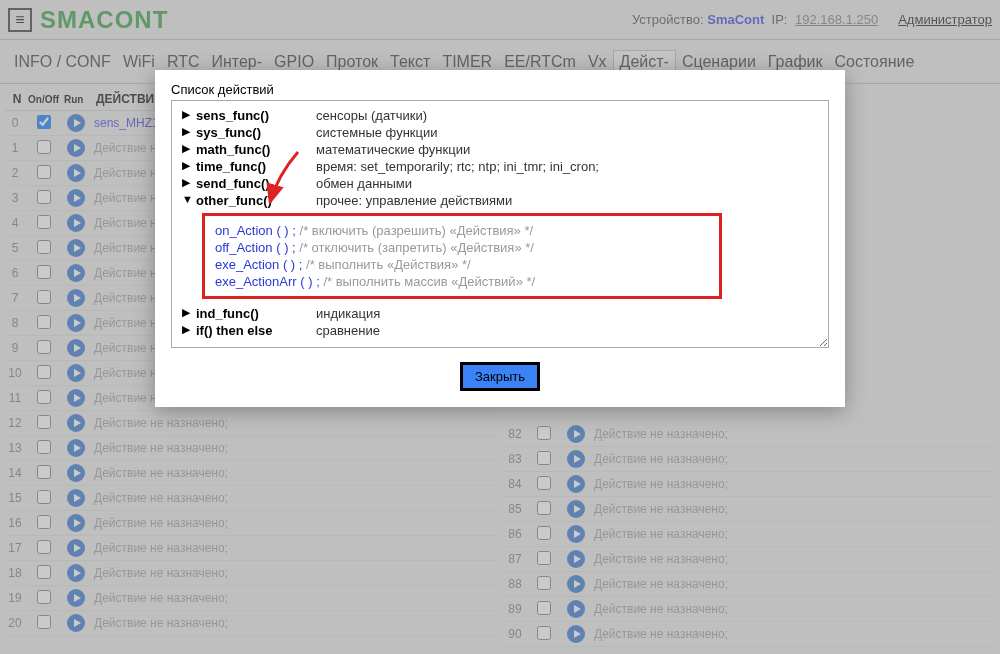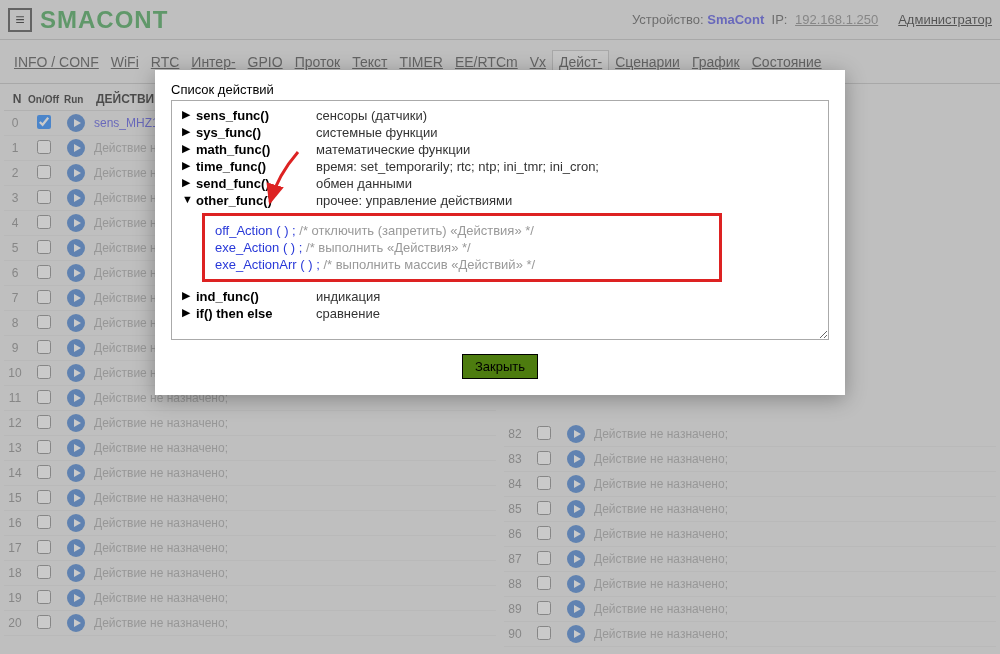--- a/index.html
+++ b/index.html
@@ -16,7 +16,7 @@
 .admin-link { color: #111; text-decoration: underline; margin-left: 20px; font-size: 13px; }
 
 .tabs { display: flex; background: #e8e8e8; border-bottom: 1px solid #bbb; padding: 0 8px; height: 44px; align-items: center; flex-wrap: wrap; }
-.tab { padding: 4px 6px; font-size: 14px; color: #333; cursor: pointer; line-height: 14px; text-align: left; text-decoration: underline; }
+.tab { padding: 4px 6px; font-size: 16px; color: #333; cursor: pointer; line-height: 14px; text-align: left; }
 .tab.active { background: #f5f5f5; border: 1px solid #bbb; border-bottom: none; }
 
 .main { display: flex; padding: 4px; gap: 8px; }

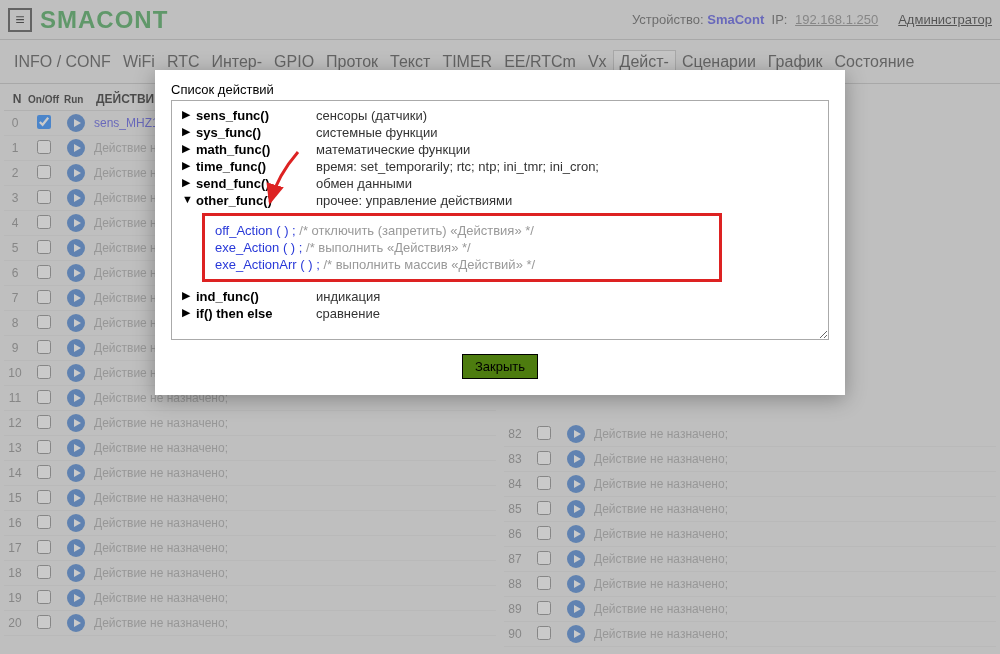--- a/index.html
+++ b/index.html
@@ -385,6 +385,7 @@
         </div>
       </div>
     <div class="expanded-block" id="expanded">
+        <div class="exp-line"><span class="fn-blue">on_Action ( ) ;</span> <span class="fn-comment">/* включить (разрешить) «Действия» */</span></div>
         <div class="exp-line"><span class="fn-blue">off_Action ( ) ;</span> <span class="fn-comment">/* отключить (запретить) «Действия» */</span></div>
         <div class="exp-line"><span class="fn-blue">exe_Action ( ) ;</span> <span class="fn-comment">/* выполнить «Действия» */</span></div>
         <div class="exp-line"><span class="fn-blue">exe_ActionArr ( ) ;</span> <span class="fn-comment">/* выполнить массив «Действий» */</span></div>

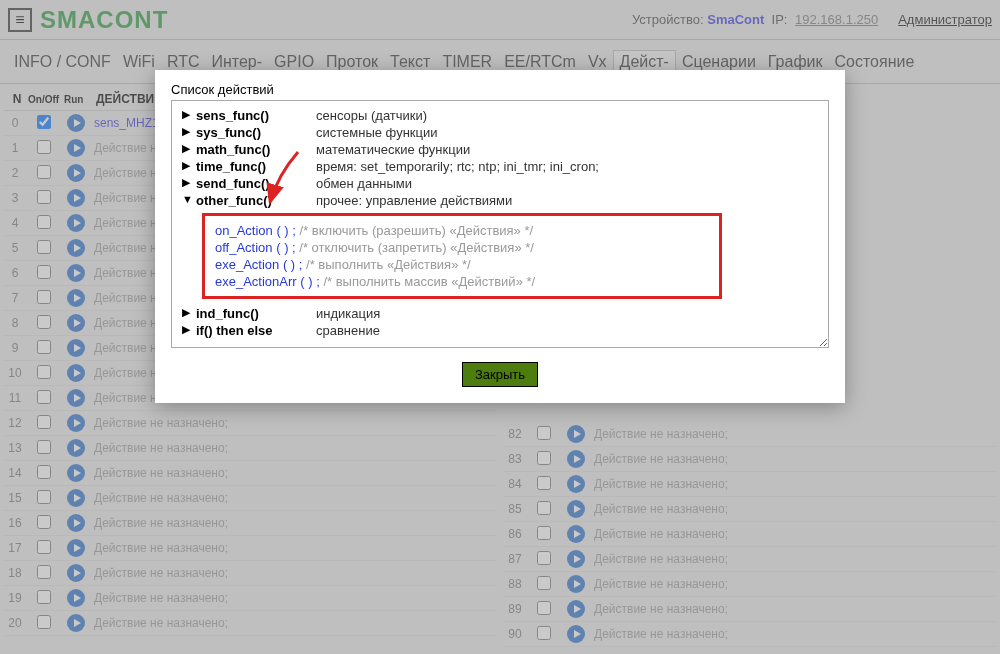--- a/index.html
+++ b/index.html
@@ -51,7 +51,7 @@
 .exp-line { font-size: 13px; padding: 1px 0; }
 .fn-blue { color: #2838d8; }
 .fn-comment { color: #999; }
-.close-btn { display: block; margin: 14px auto 0; padding: 4px 12px; background: #4d7c0f; border: 1px solid #000000; cursor: pointer; font-size: 13px; }
+.close-btn { display: block; margin: 14px auto 0; padding: 4px 12px; background: #3b82f6; border: 3px solid #000000; cursor: pointer; font-size: 13px; }
 
 .arrow-annot { position: absolute; top: 150px; left: 268px; pointer-events: none; }
 .arrow-annot svg { overflow: visible; }

